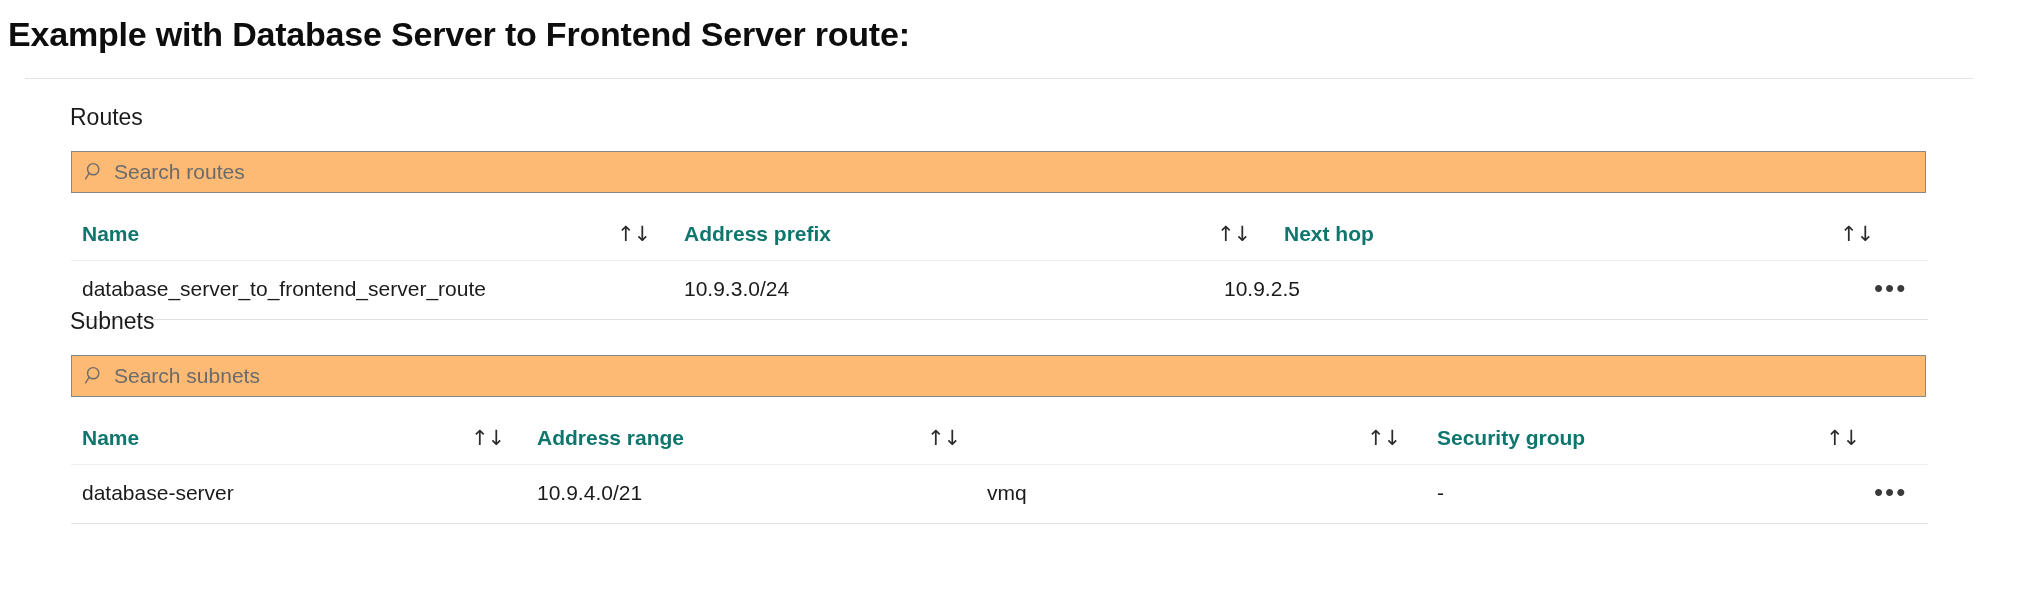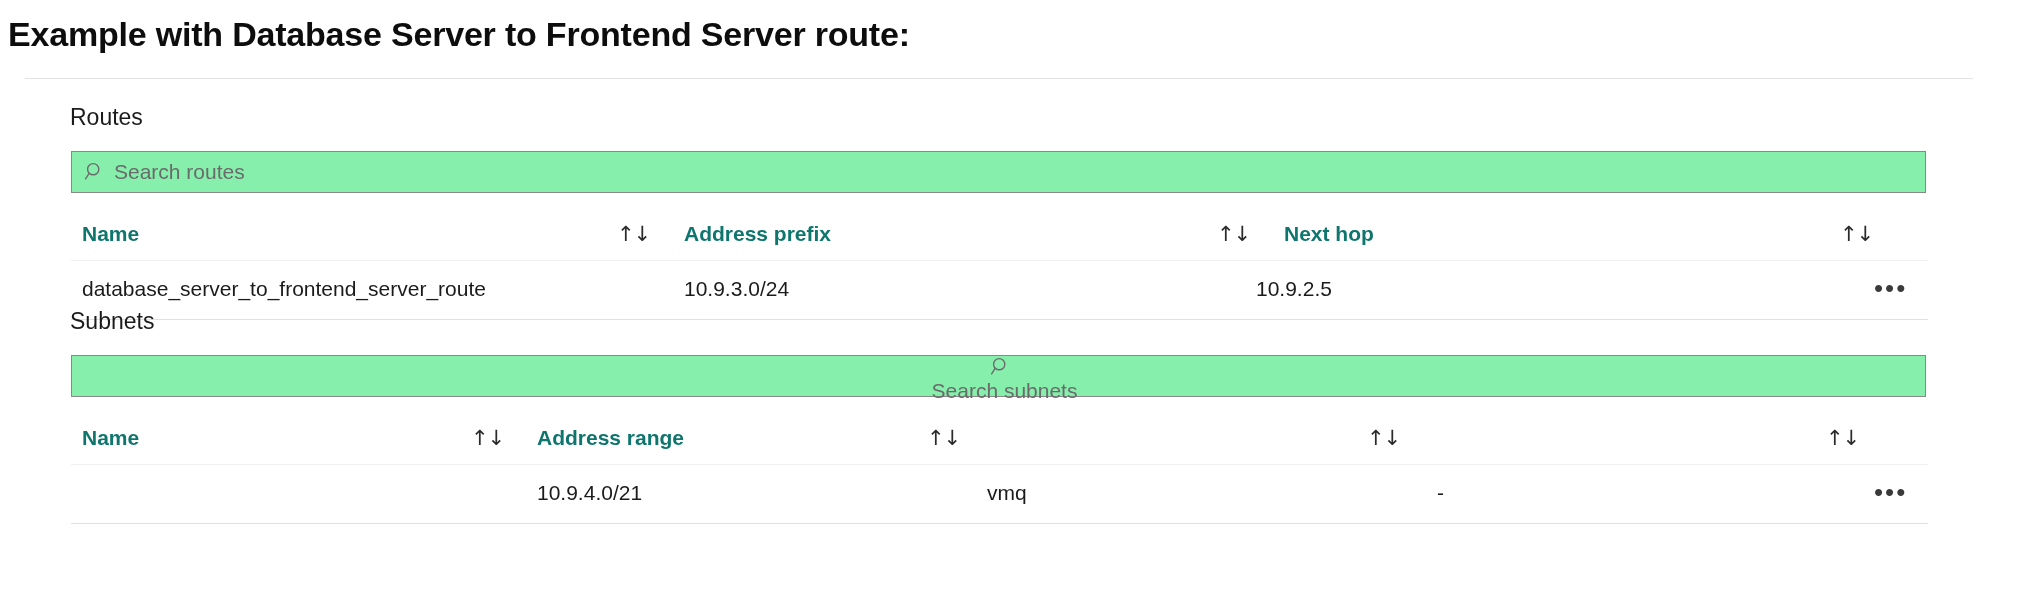--- a/index.html
+++ b/index.html
@@ -63,7 +63,7 @@
     height: 42px;
     box-sizing: border-box;
     border: 1px solid #8a8886;
-    background: #86efac;
+    background: #fdba74;
     display: flex;
     align-items: center;
     padding-left: 12px;

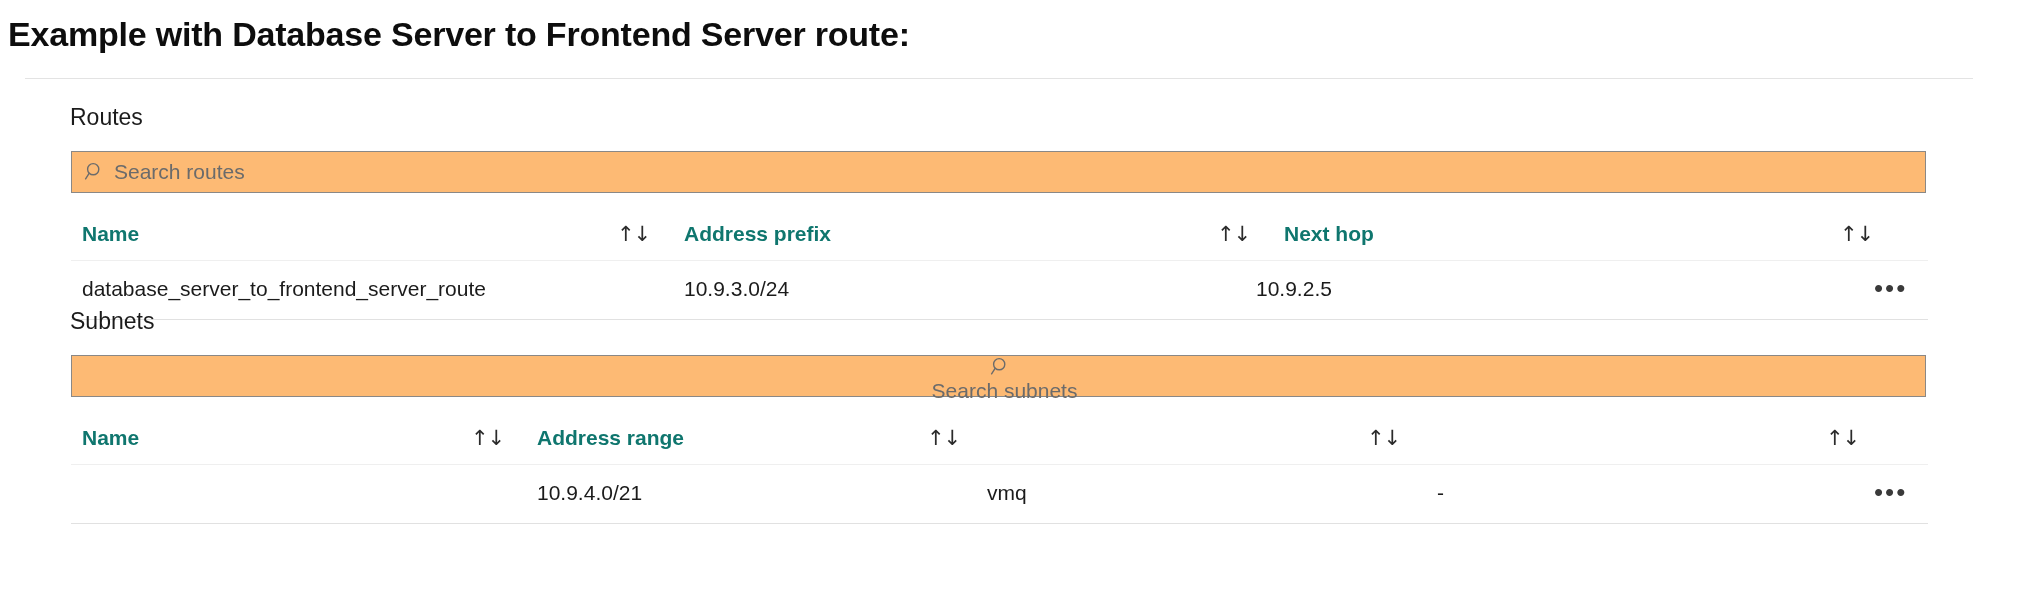--- a/index.html
+++ b/index.html
@@ -185,7 +185,7 @@
     <div class="t-row">
       <div class="cell td-text" style="left:82px;">database_server_to_frontend_server_route</div>
       <div class="cell td-text" style="left:684px;">10.9.3.0/24</div>
-      <div class="cell td-text" style="left:1256px;">10.9.2.5</div>
+      <div class="cell td-text" style="left:1224px;">10.9.2.5</div>
       <div class="ellipsis-btn" style="left:1874px;">•••</div>
       <div class="t-row-rule"></div>
     </div>

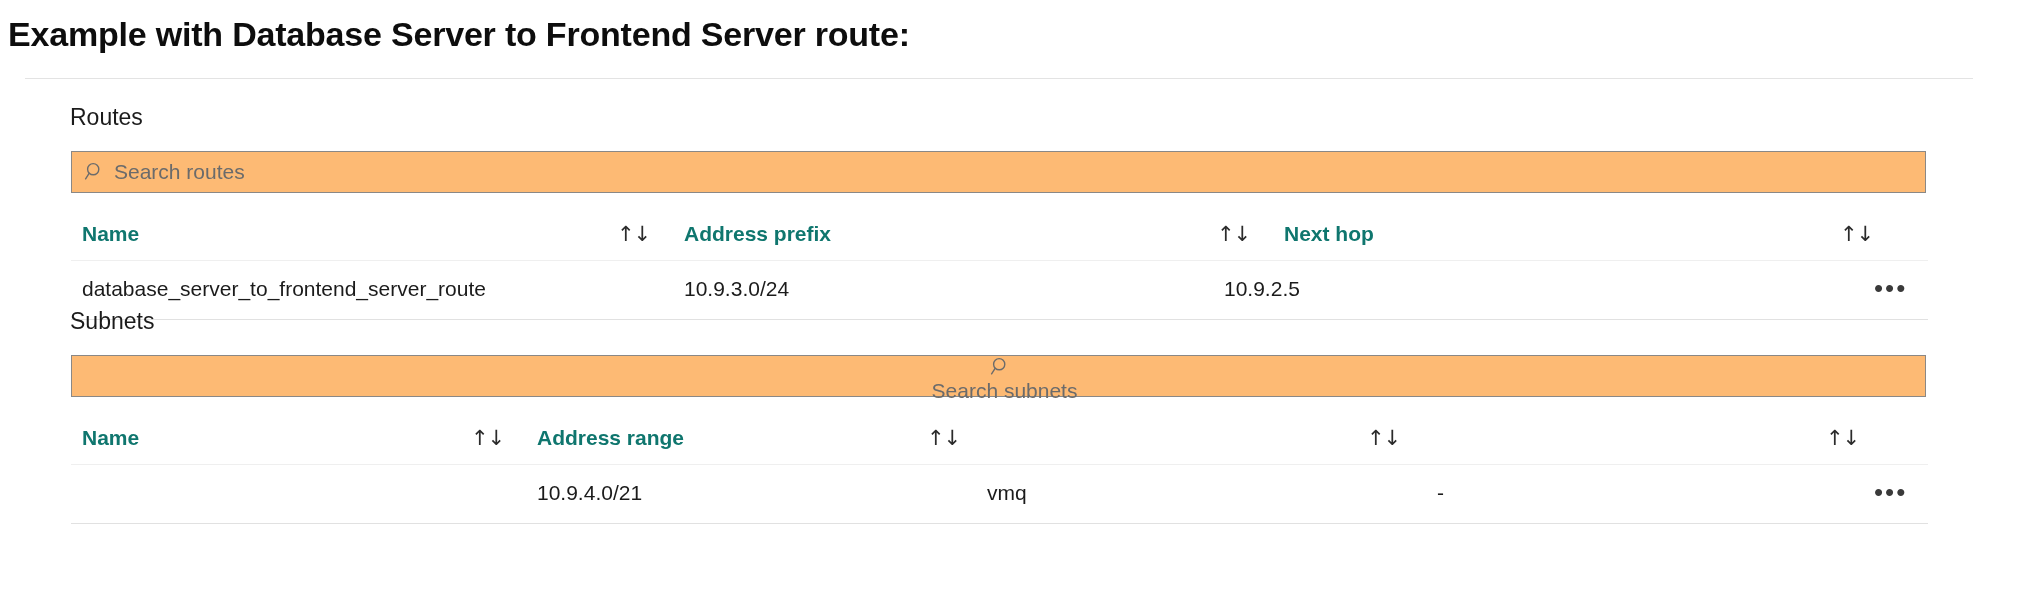--- a/index.html
+++ b/index.html
@@ -193,7 +193,7 @@
 
   <div class="section-label" style="top:307px;">Subnets</div>
 
-  <div class="search-box" style="top:355px;flex-direction:column;">
+  <div class="search-box" style="top:355px;">
     <svg class="search-icon" viewBox="0 0 22 22">
       <circle cx="9.2" cy="8.2" r="5.6" fill="none" stroke="#6b6b6b" stroke-width="1.4"></circle>
       <line x1="5.1" y1="12.4" x2="1.6" y2="17.8" stroke="#6b6b6b" stroke-width="1.4" stroke-linecap="round"></line>

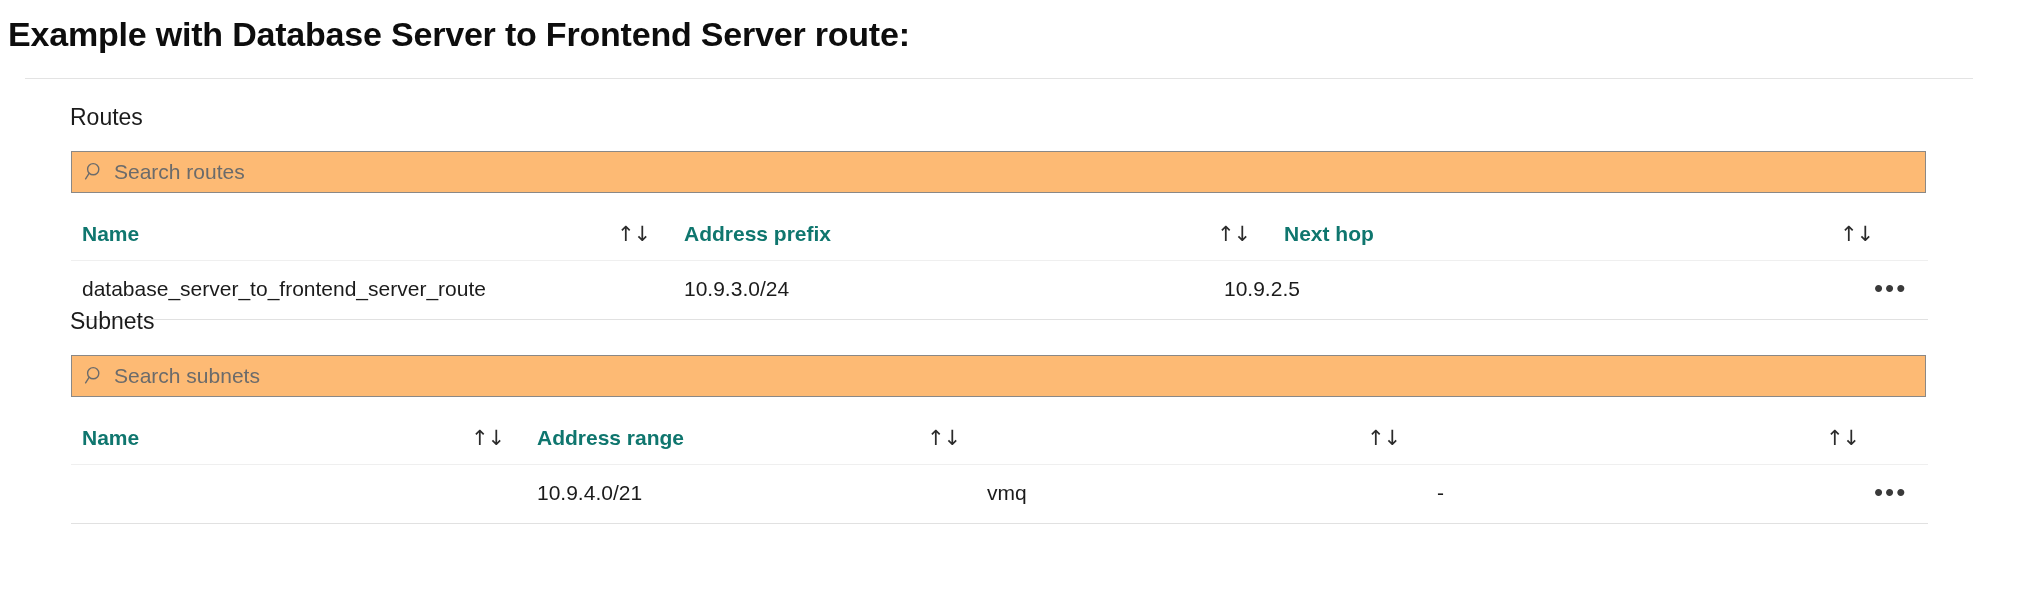--- a/index.html
+++ b/index.html
@@ -212,6 +212,7 @@
 
       <div class="sort-icon" style="left:1367px;">↑↓</div>
 
+      <div class="cell th-text" style="left:1437px;">Security group</div>
       <div class="sort-icon" style="left:1826px;">↑↓</div>
 
       <div class="t-head-rule"></div>

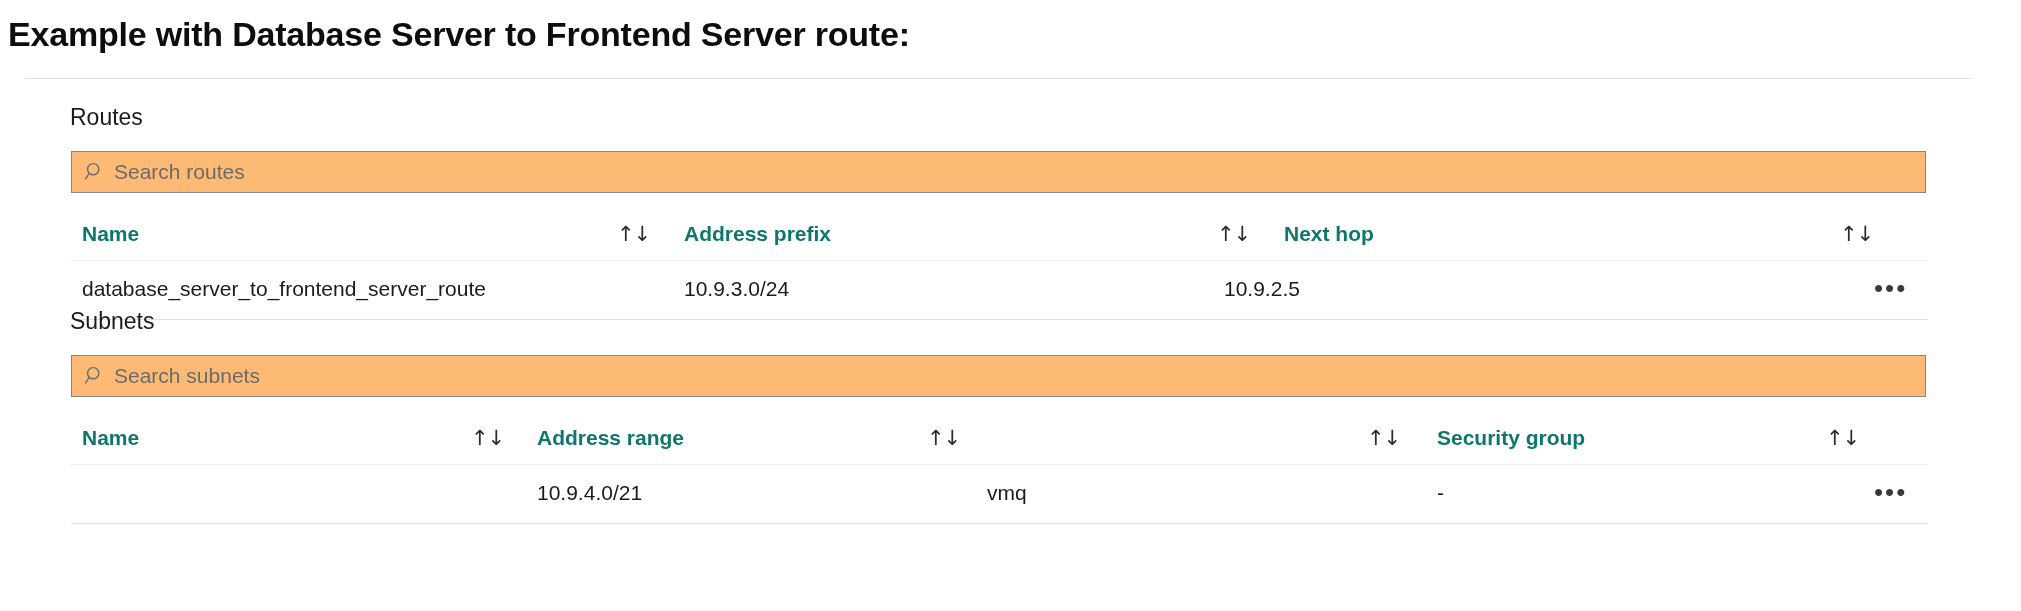--- a/index.html
+++ b/index.html
@@ -219,6 +219,7 @@
     </div>
 
     <div class="t-row">
+      <div class="cell td-text" style="left:82px;">database-server</div>
       <div class="cell td-text" style="left:537px;">10.9.4.0/21</div>
       <div class="cell td-text" style="left:987px;">vmq</div>
       <div class="cell td-text" style="left:1437px;">-</div>

